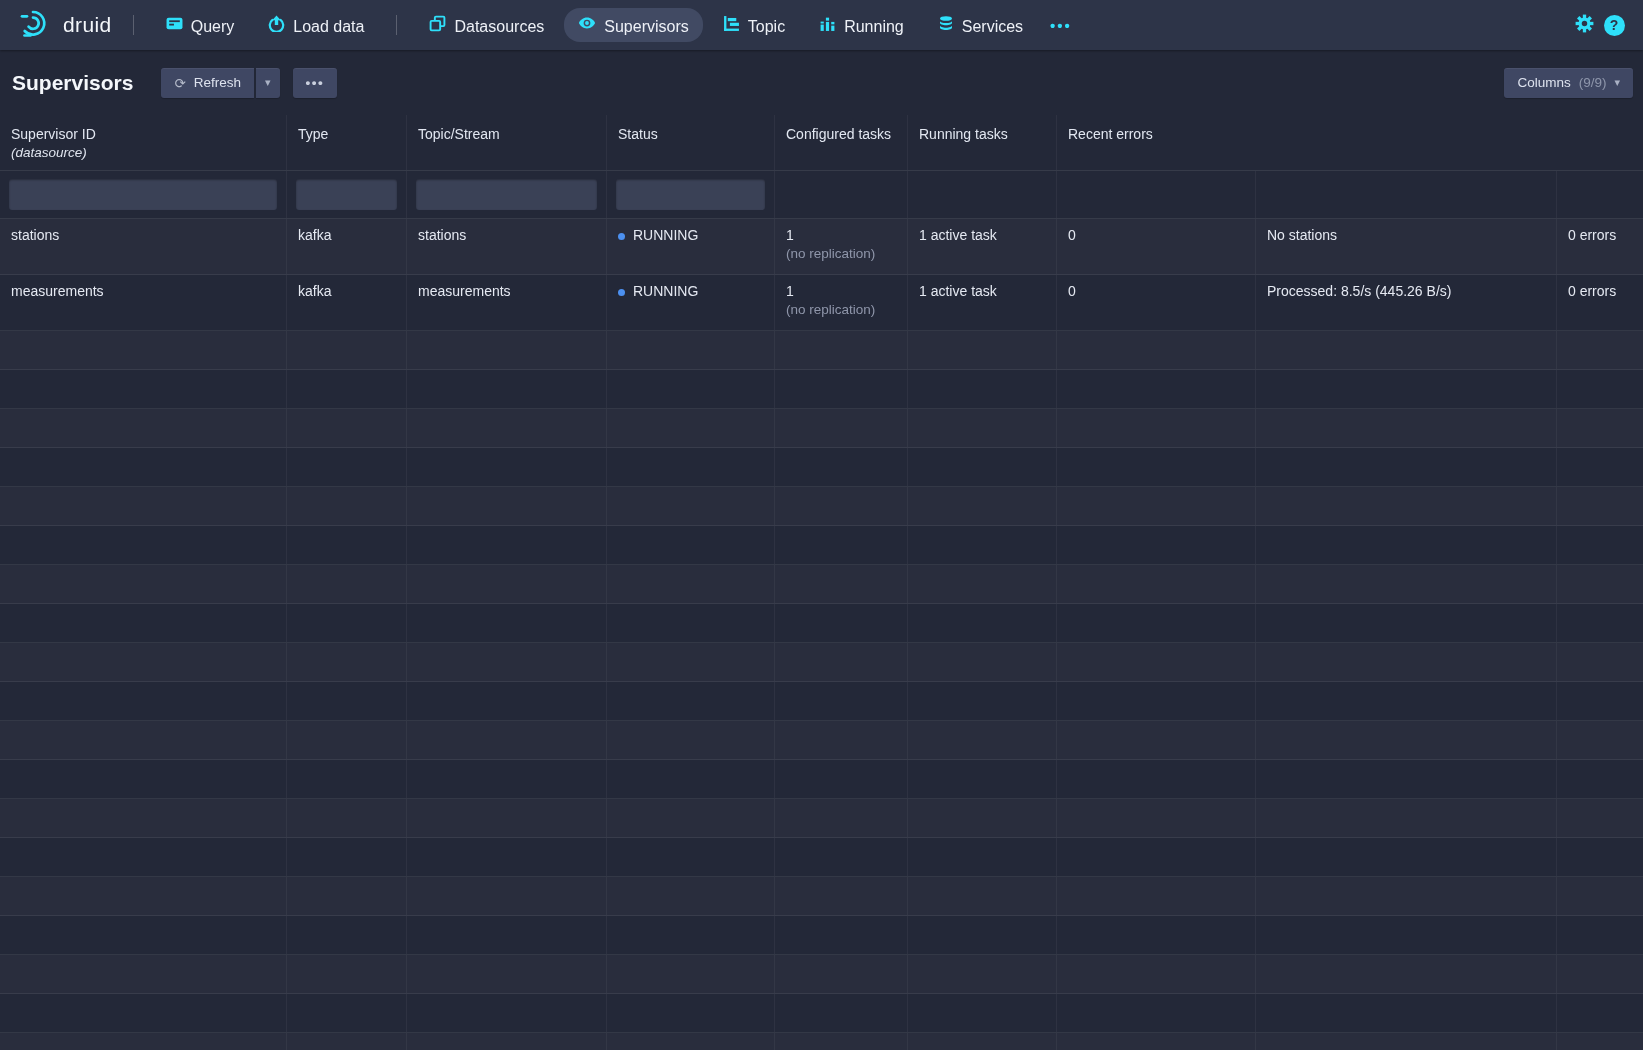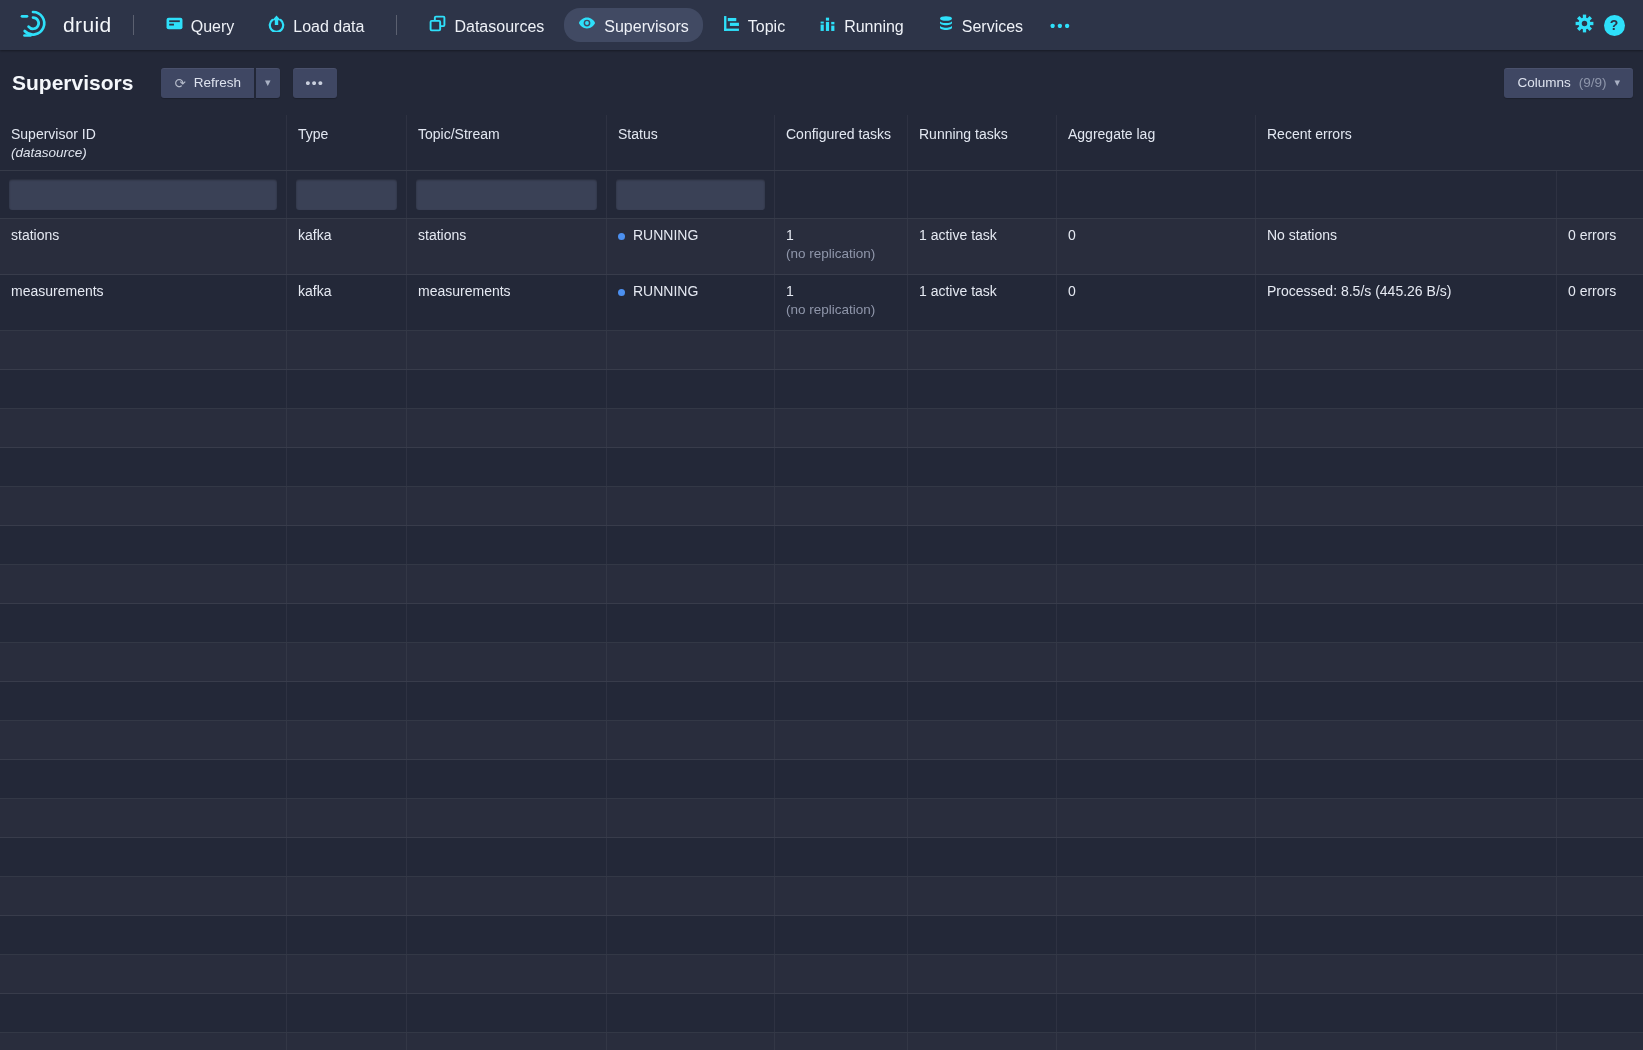--- a/index.html
+++ b/index.html
@@ -252,9 +252,6 @@
       <div>Running tasks</div>
     </div>
     <div class="cell th">
-      <div>Aggregate lag</div>
-    </div>
-    <div class="cell th">
       <div>Recent errors</div>
     </div>
   </div>

